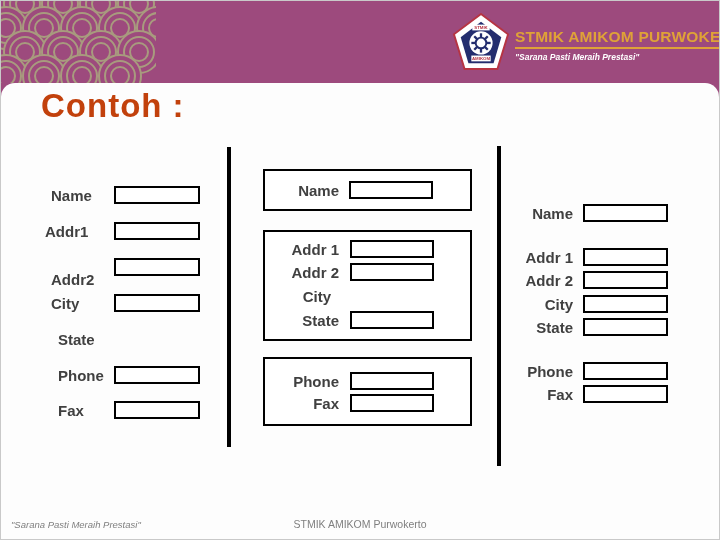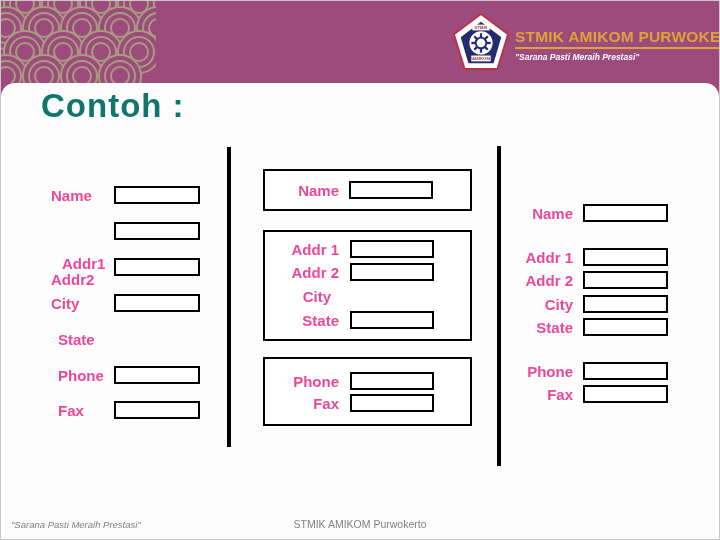--- a/index.html
+++ b/index.html
@@ -17,7 +17,7 @@
               white-space:nowrap;}
   .brand-tagline{color:#ffffff;font-size:8.5px;font-weight:bold;font-style:italic;margin-top:3px;}
   .page-title{position:absolute;left:40px;top:86px;font-size:33px;font-weight:600;
-              letter-spacing:1px;color:#0f766e;margin:0;}
+              letter-spacing:1px;color:#c2410c;margin:0;}
   .lbl{position:absolute;color:#ec4899;font-size:15px;font-weight:600;line-height:18px;
        white-space:nowrap;}
   .lbl.r{text-align:right;}

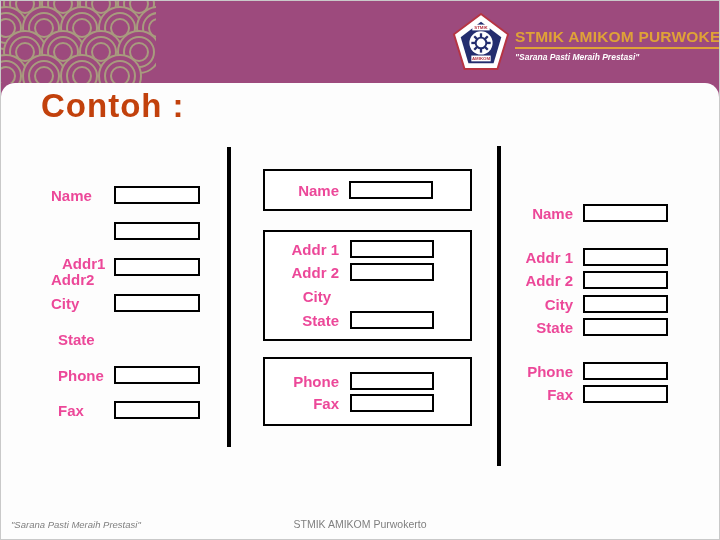--- a/index.html
+++ b/index.html
@@ -18,7 +18,7 @@
   .brand-tagline{color:#ffffff;font-size:8.5px;font-weight:bold;font-style:italic;margin-top:3px;}
   .page-title{position:absolute;left:40px;top:86px;font-size:33px;font-weight:600;
               letter-spacing:1px;color:#c2410c;margin:0;}
-  .lbl{position:absolute;color:#ec4899;font-size:15px;font-weight:600;line-height:18px;
+  .lbl{position:absolute;color:#404040;font-size:15px;font-weight:600;line-height:18px;
        white-space:nowrap;}
   .lbl.r{text-align:right;}
   .box{position:absolute;width:86px;height:18px;background:#fff;border:2px solid #000;

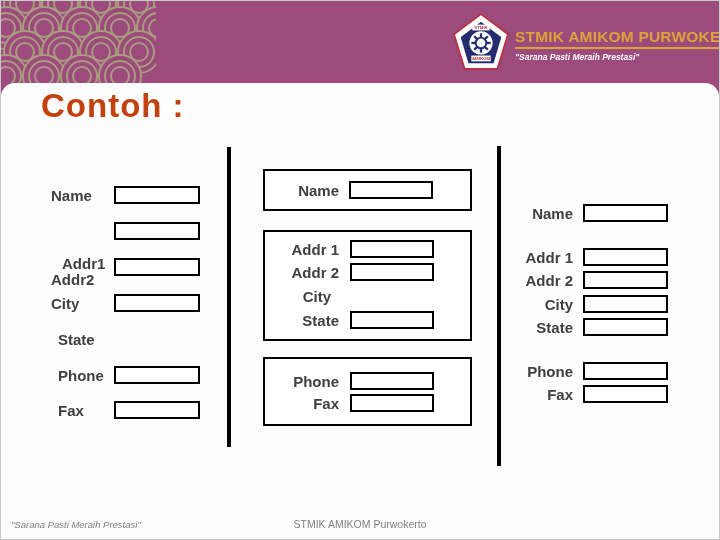--- a/index.html
+++ b/index.html
@@ -99,7 +99,7 @@
 
   <div class="lbl" style="left:50px;top:186px;">Name</div>
   <div class="box" style="left:113px;top:185px;"></div>
-  <div class="lbl" style="left:61px;top:222px;margin-top:32px;">Addr1</div>
+  <div class="lbl" style="left:44px;top:222px;">Addr1</div>
   <div class="box" style="left:113px;top:221px;"></div>
   <div class="lbl" style="left:50px;top:270px;">Addr2</div>
   <div class="box" style="left:113px;top:257px;"></div>

